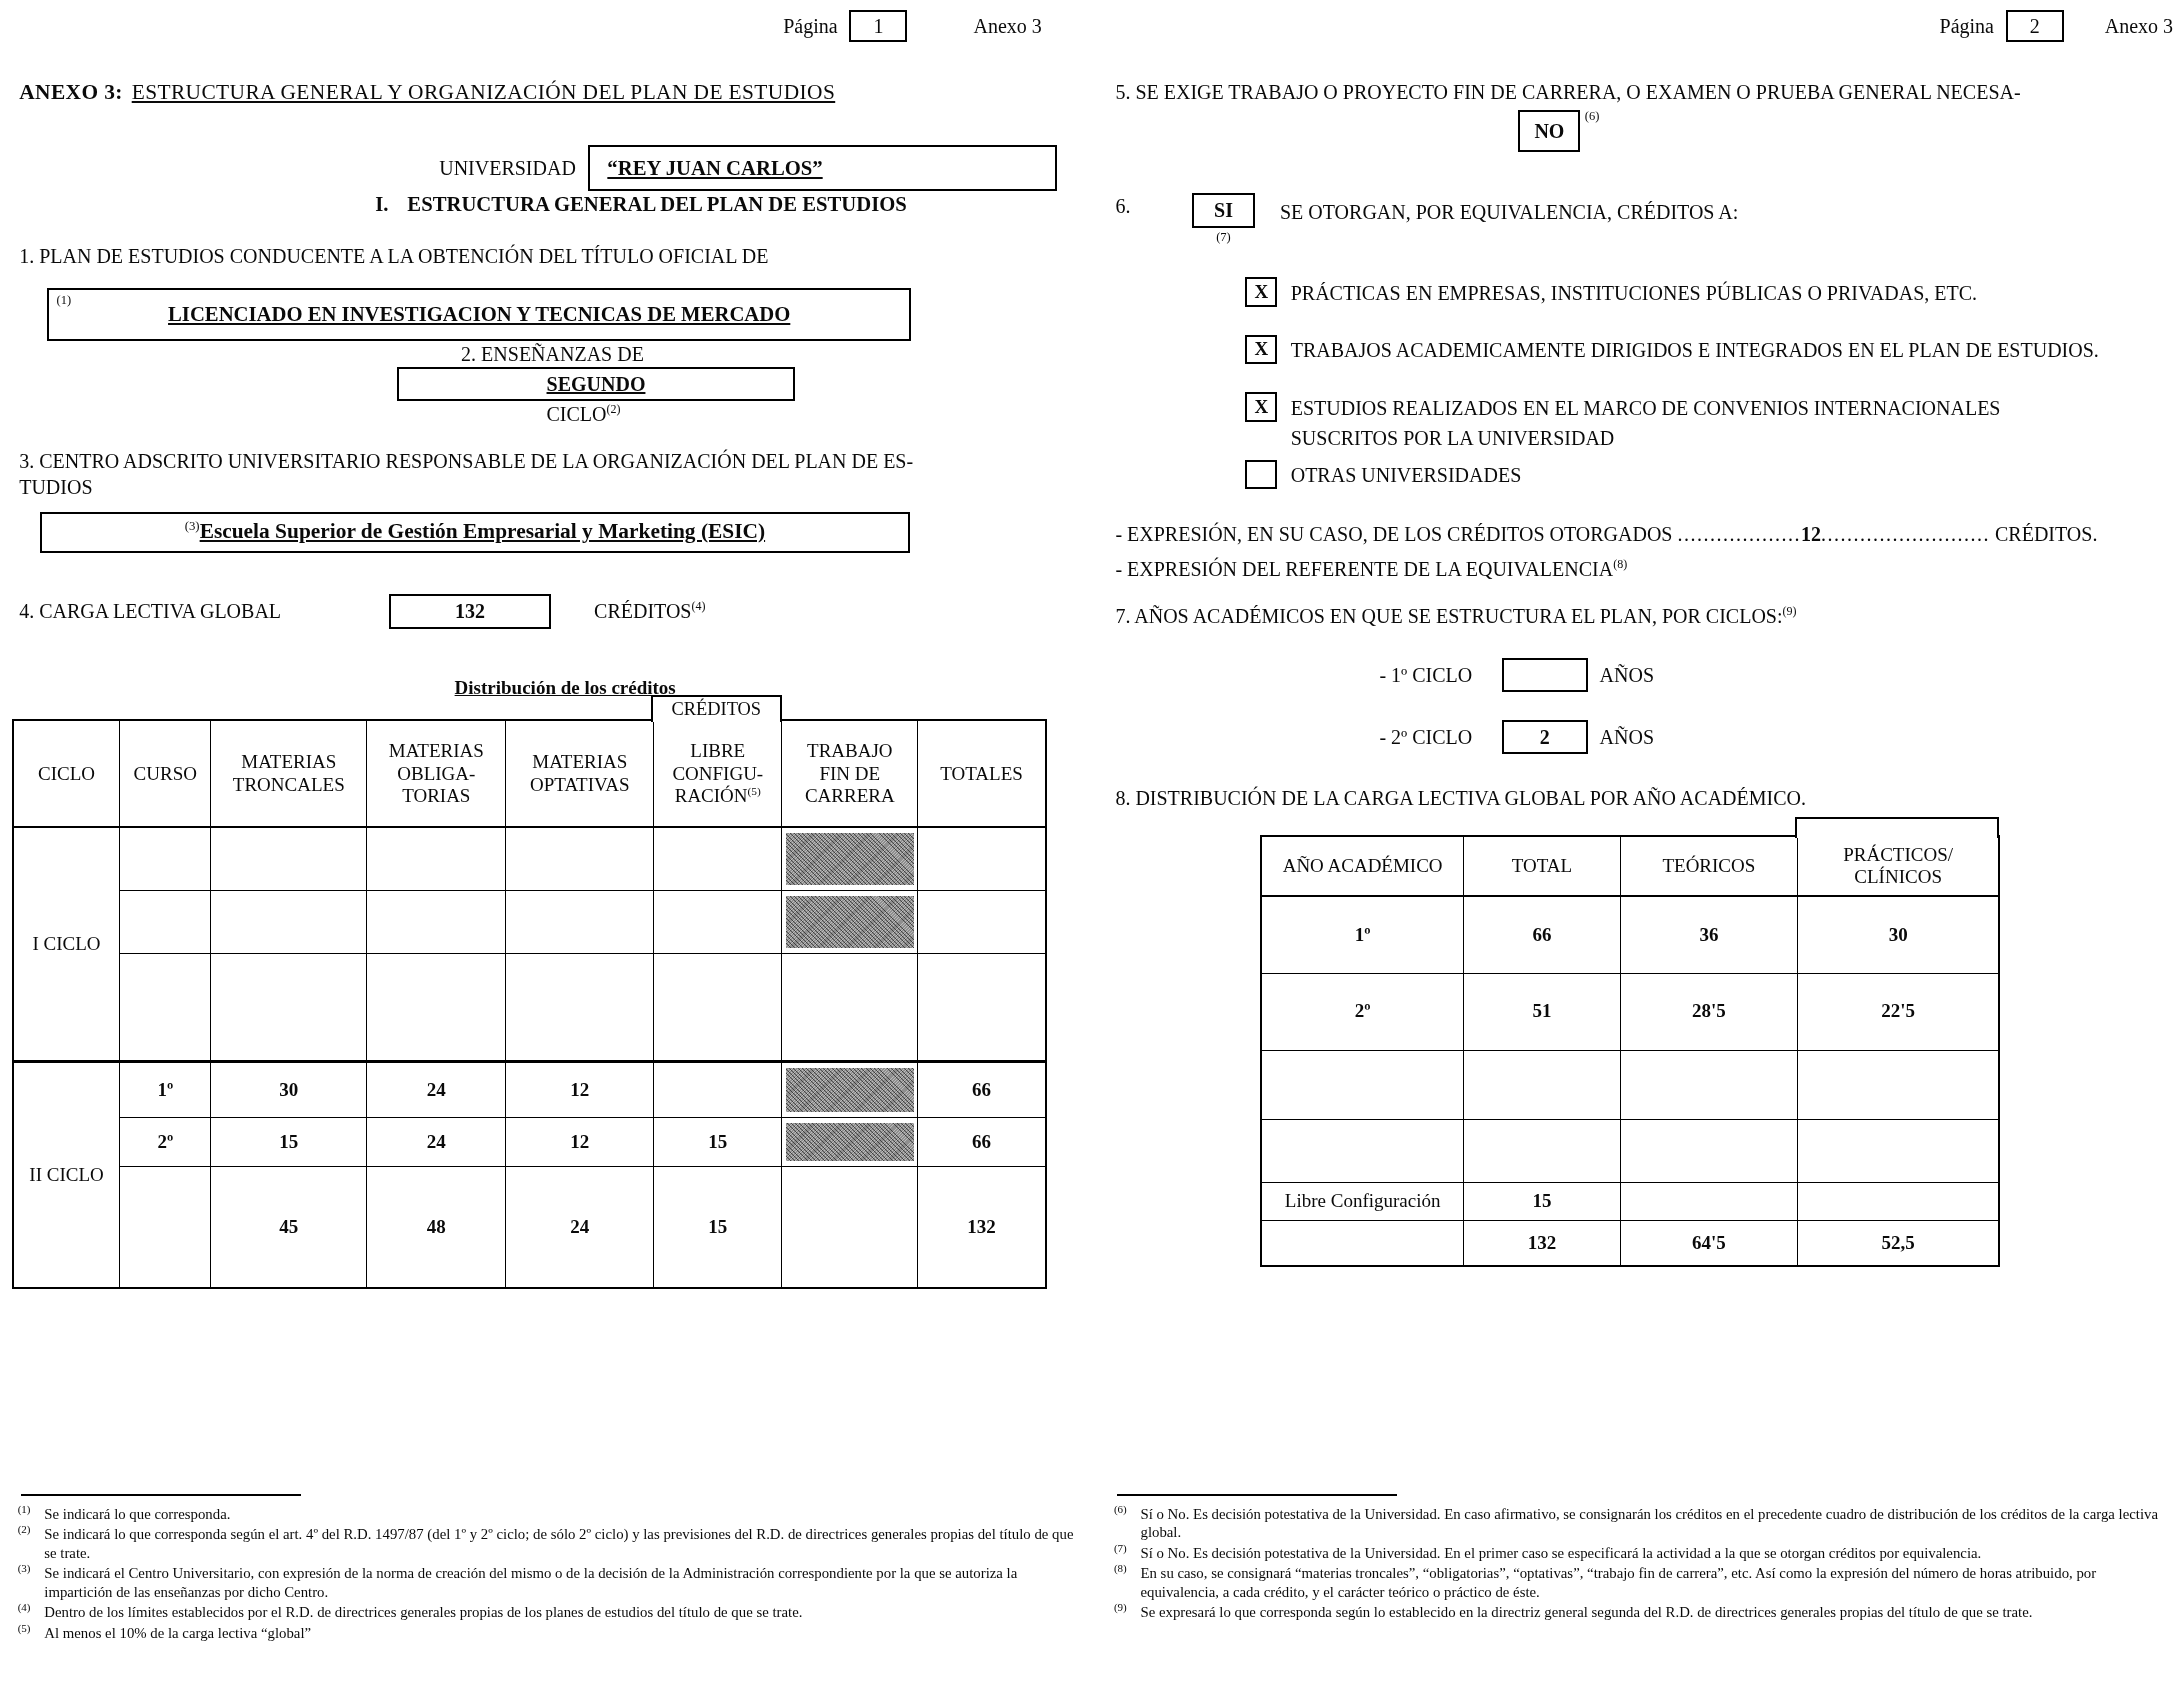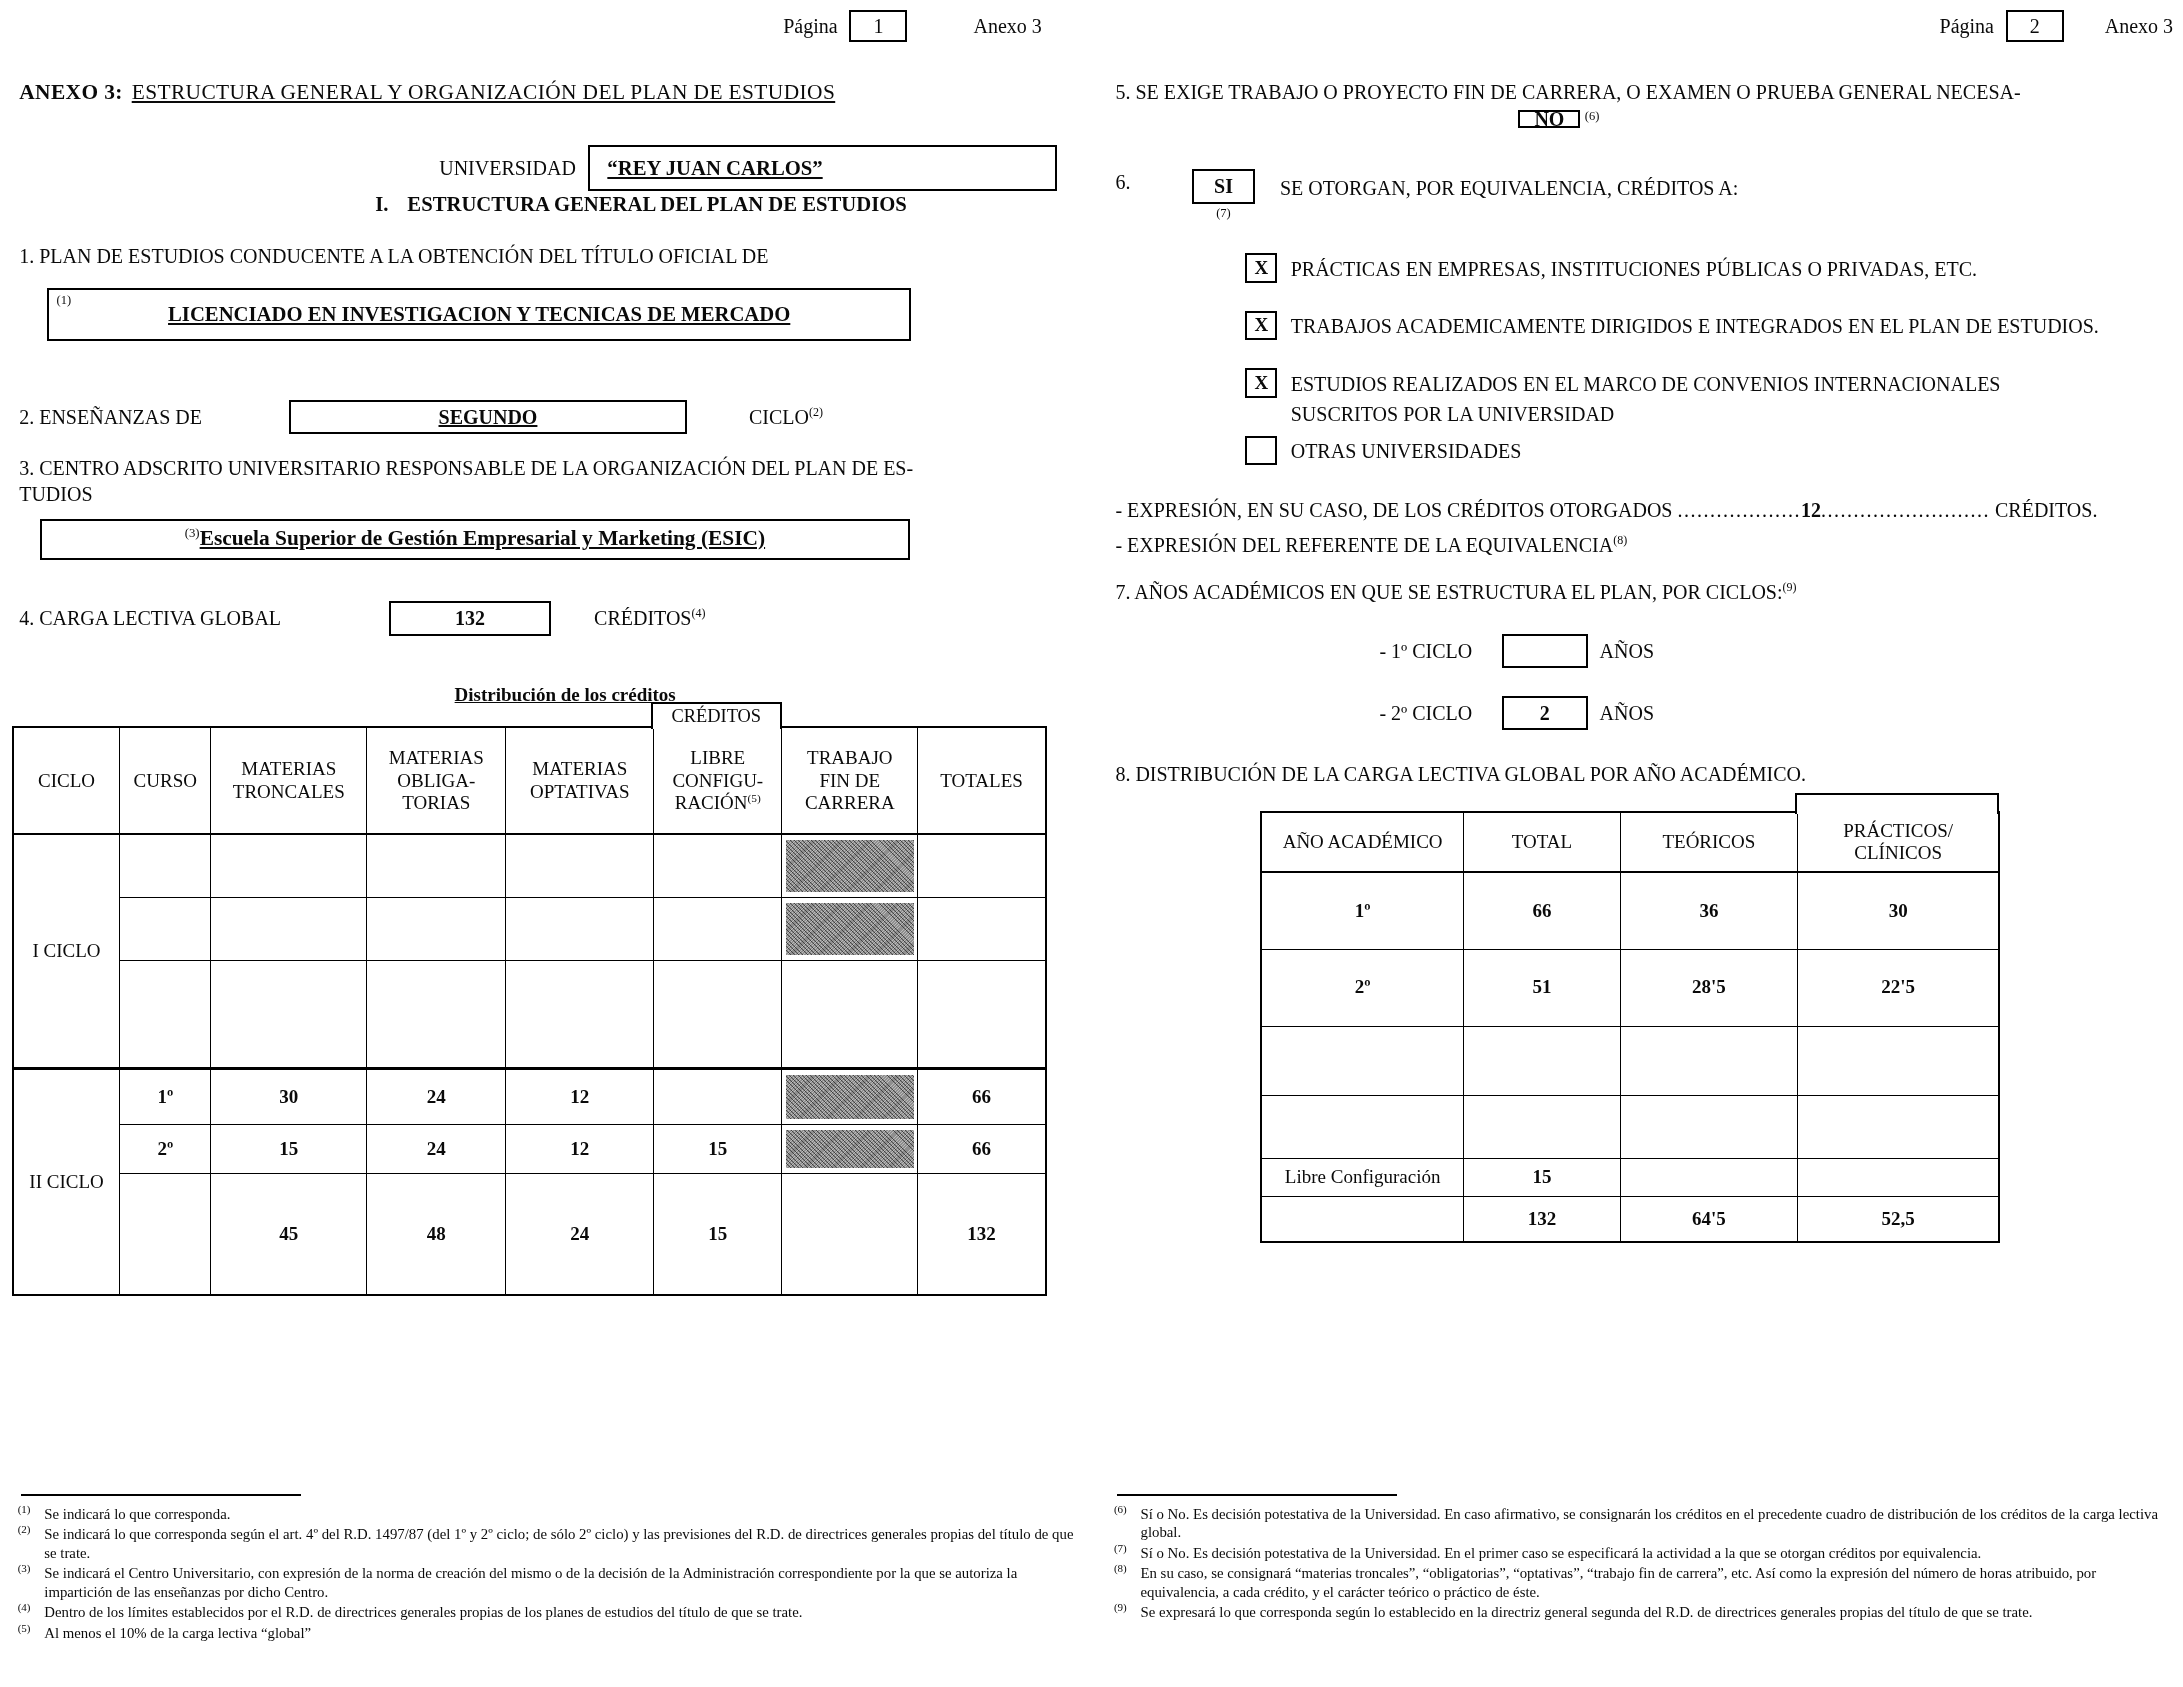--- a/index.html
+++ b/index.html
@@ -74,7 +74,7 @@
   .i5lines{margin-top:37px;white-space:nowrap;}
   .i5lines .l2{margin-top:3px;}
   .norow{margin:4.4px 0 0 403px;display:flex;align-items:flex-start;}
-  .nobox{width:62px;height:18px;}
+  .nobox{width:62px;height:42px;}
   .supafter{margin-left:4.4px;font-size:12.5px;margin-top:-1.5px;}
   .i6row{margin-top:41px;display:flex;align-items:flex-start;white-space:nowrap;}
   .i6num{width:23.6px;}

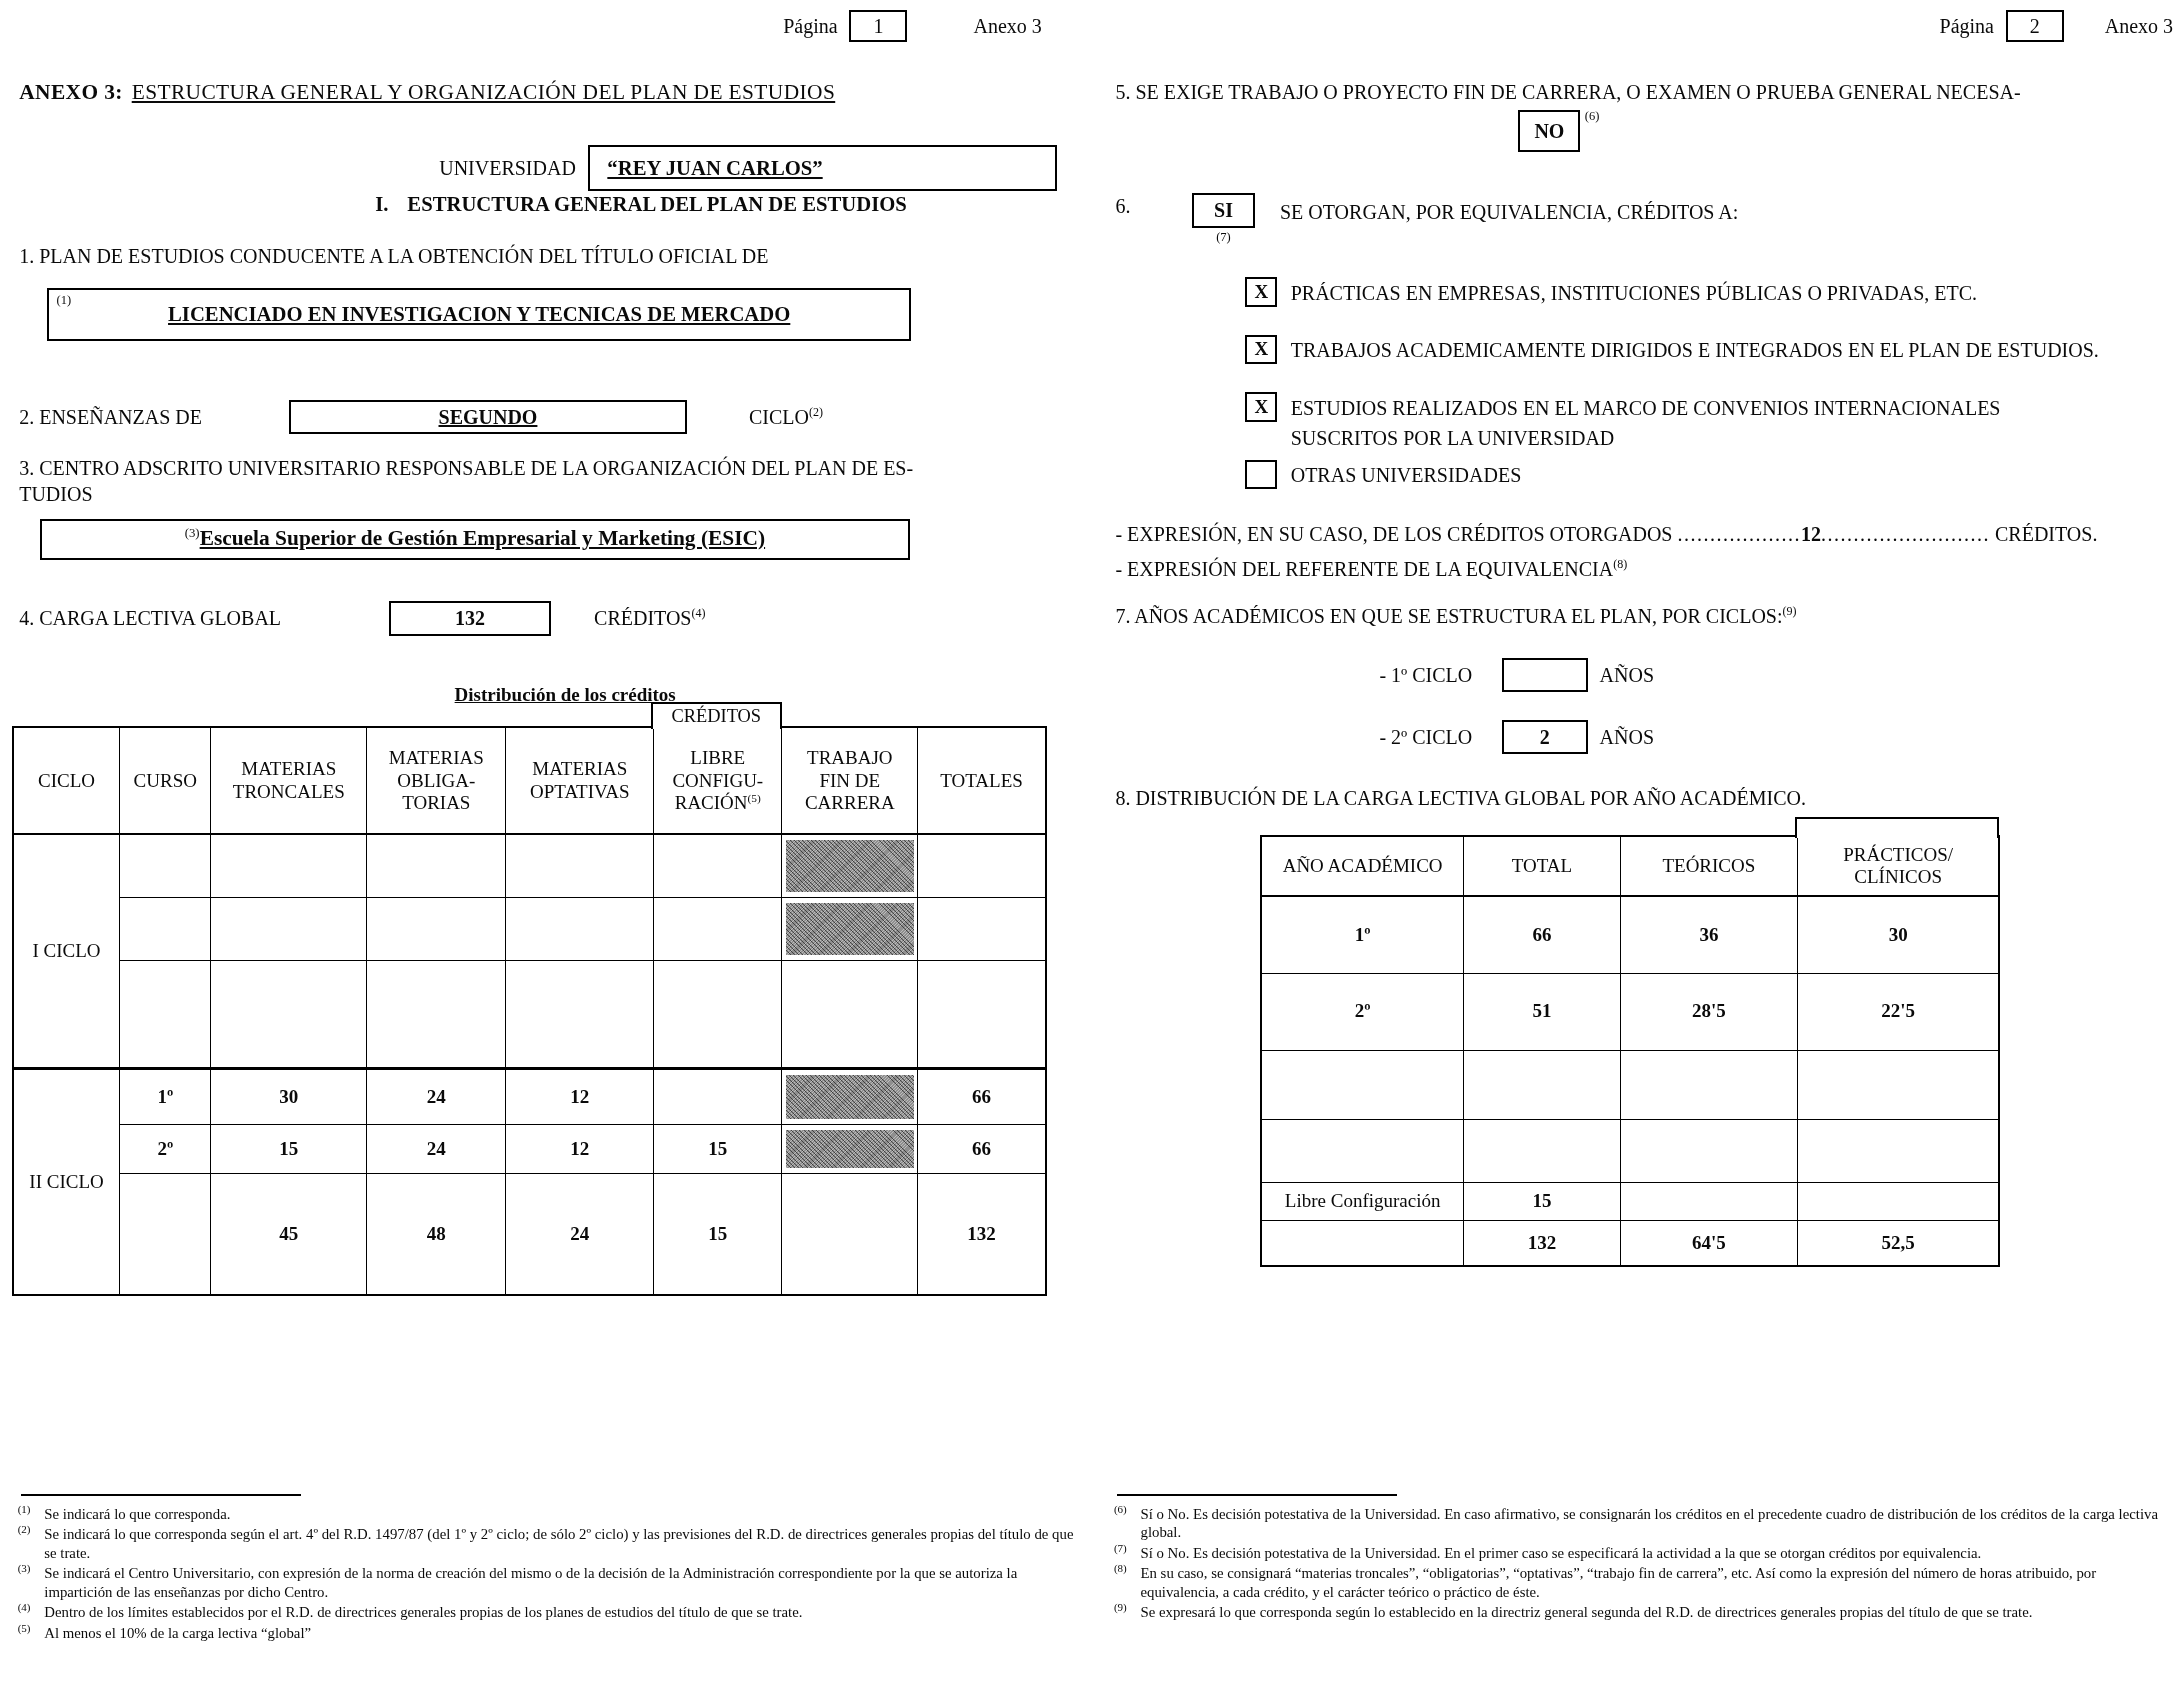--- a/index.html
+++ b/index.html
@@ -35,7 +35,7 @@
   .boxsup{position:absolute;top:1.5px;left:7.4px;font-size:12.5px;}
   .b3{margin:11.8px 0 0 20.7px;width:870px;height:41px;font-size:21.4px;}
   .row{display:flex;align-items:center;white-space:nowrap;}
-  .i2{margin-top:59px;}
+  .i2{flex-direction:column;}
   .fbox{display:inline-flex;align-items:center;justify-content:center;border:2.2px solid #000;flex:none;}
   .w540{width:398px;height:34px;margin-left:87px;}
   .i2 .after{margin-left:62px;}

